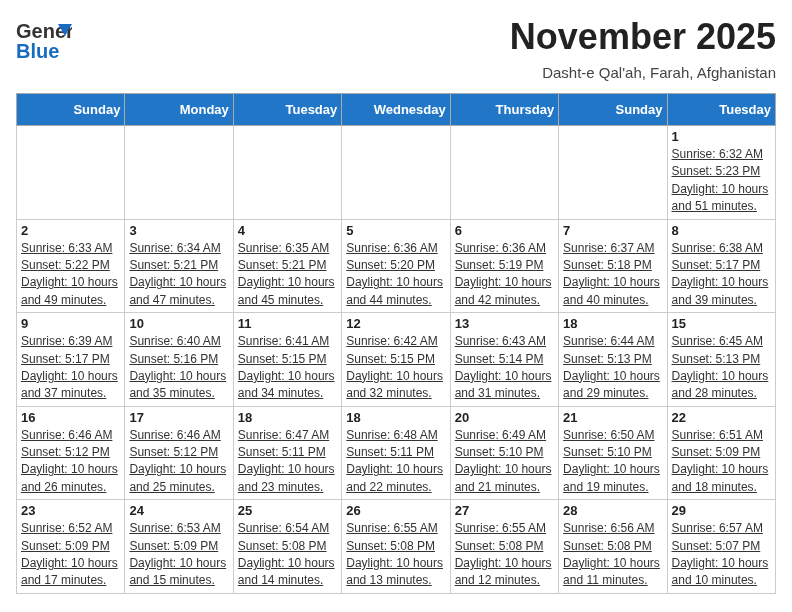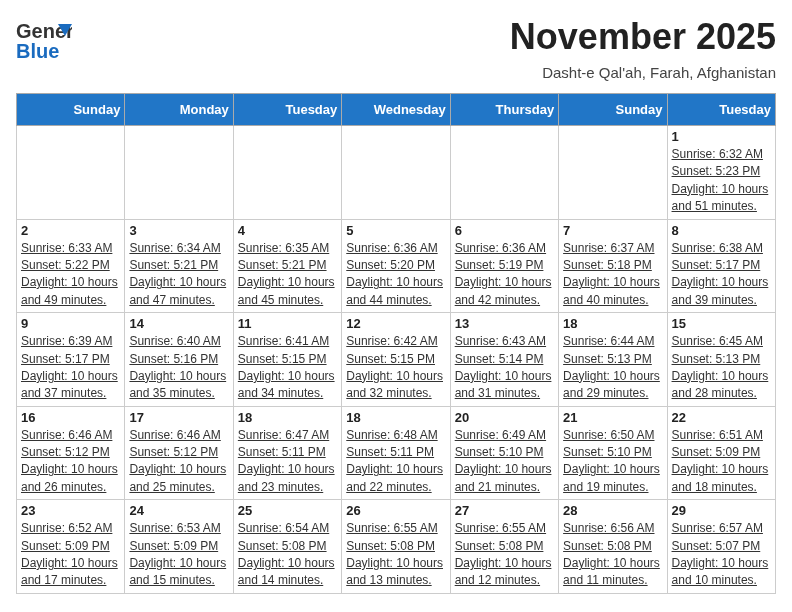--- a/index.html
+++ b/index.html
@@ -172,7 +172,7 @@
 Daylight: 10 hours and 37 minutes.</div>
         </td>
         <td>
-          <span class="day-num">14</span>
+          <span class="day-num">10</span>
           <div class="day-info">Sunrise: 6:40 AM
 Sunset: 5:16 PM
 Daylight: 10 hours and 35 minutes.</div>

